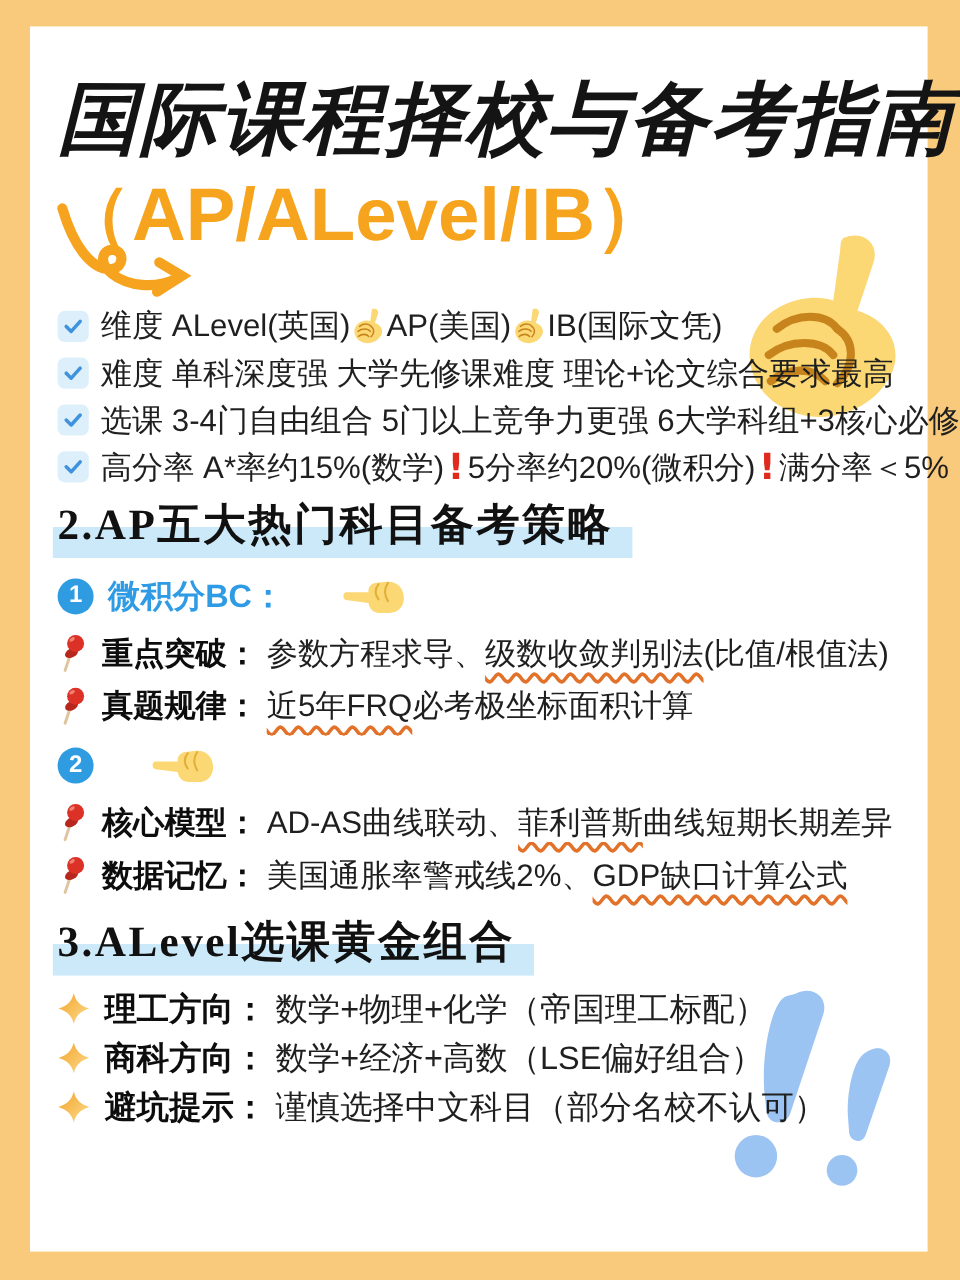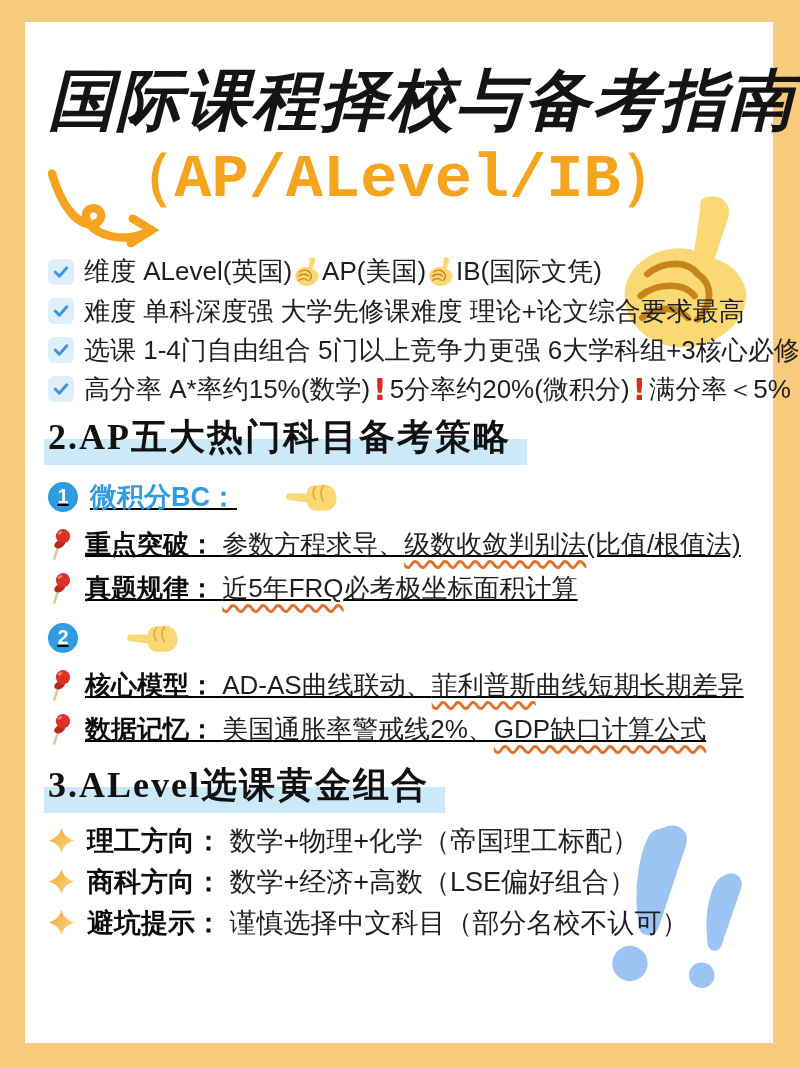--- a/index.html
+++ b/index.html
@@ -23,8 +23,8 @@
     font-style:italic;
   }
   .subtitle{
-    margin-top:2px;text-align:center;
-    font-family:Liberation Mono, monospace;
+    margin-top:2px;text-align:left;
+    font-family:Liberation Sans, sans-serif;
     font-weight:900;font-size:62px;line-height:1.1;color:#F6A41E;
     white-space:nowrap;
   }

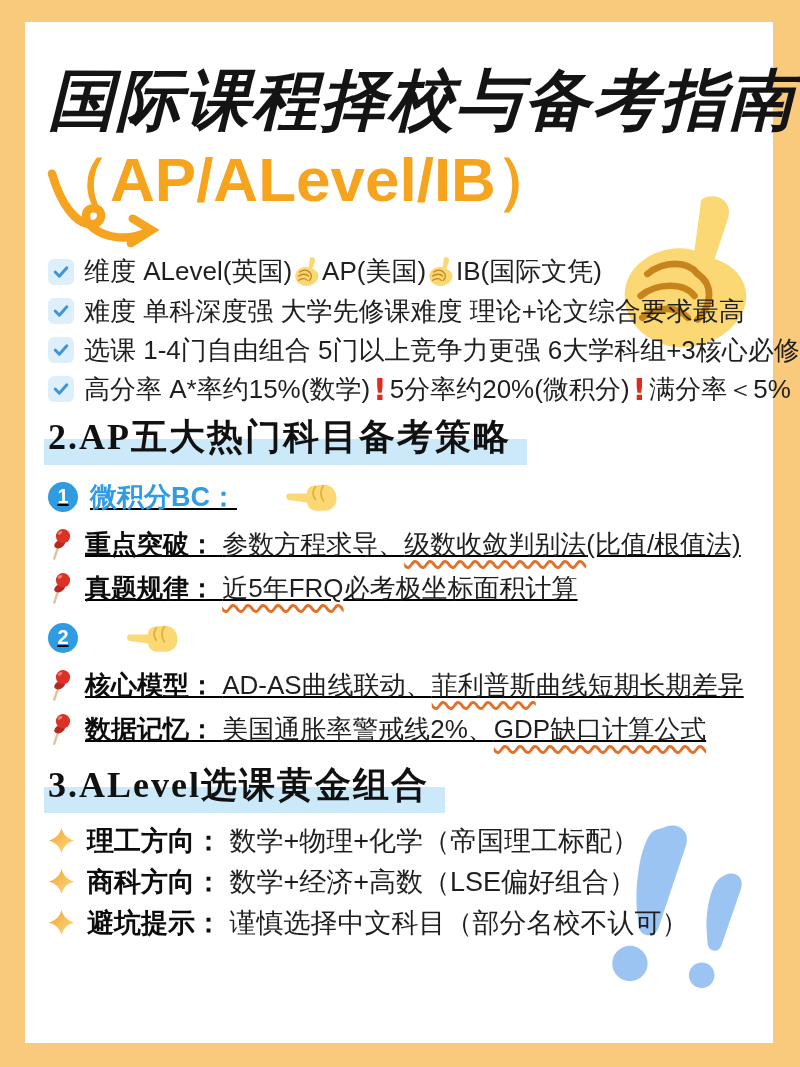--- a/index.html
+++ b/index.html
@@ -208,7 +208,7 @@
             </svg>
           </span>
         <span class="txt">
-            <span>选课 1-4门自由组合 5门以上竞争力更强 6大学科组+3核心必修</span>
+            <span>选课 3-4门自由组合 5门以上竞争力更强 6大学科组+3核心必修</span>
           </span>
       </div>
 

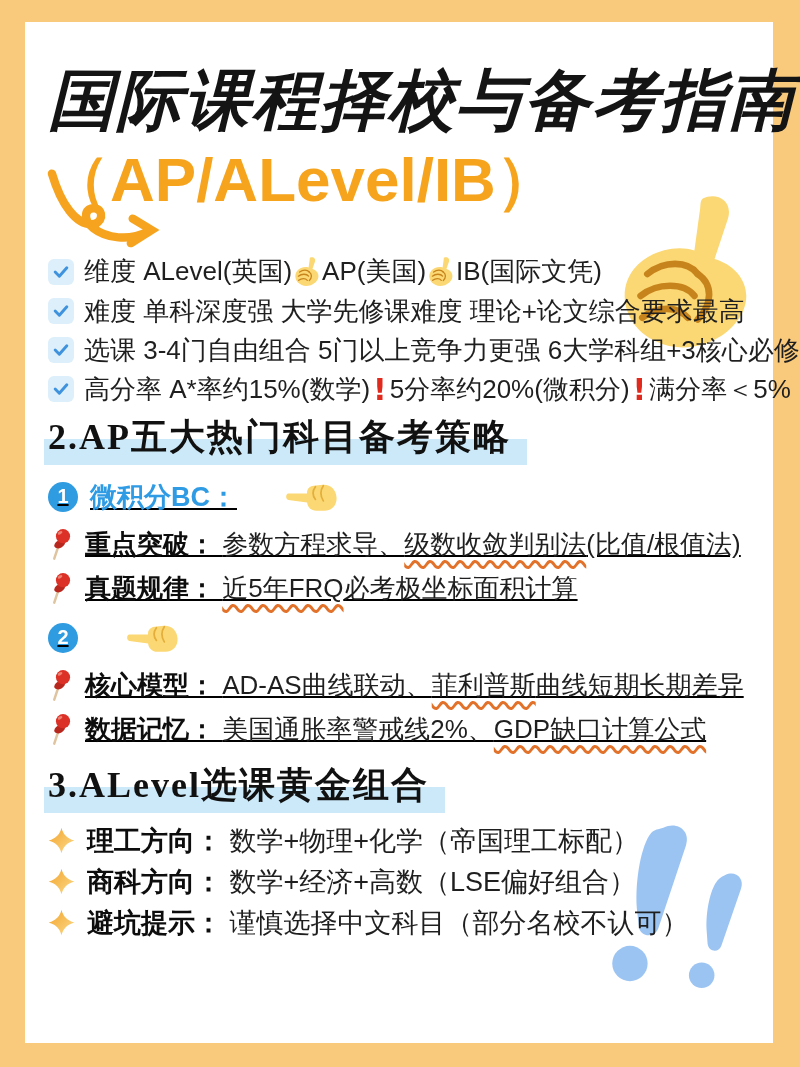--- a/index.html
+++ b/index.html
@@ -37,7 +37,7 @@
   
   section{position:relative;}
   .sec1{margin-top:42px;}
-  .sec2{margin-top:10px;text-decoration:underline;}
+  .sec2{margin-top:10px;}
   .sec3{margin-top:16px;}
   h2{
     margin:0 0 12px 0;

